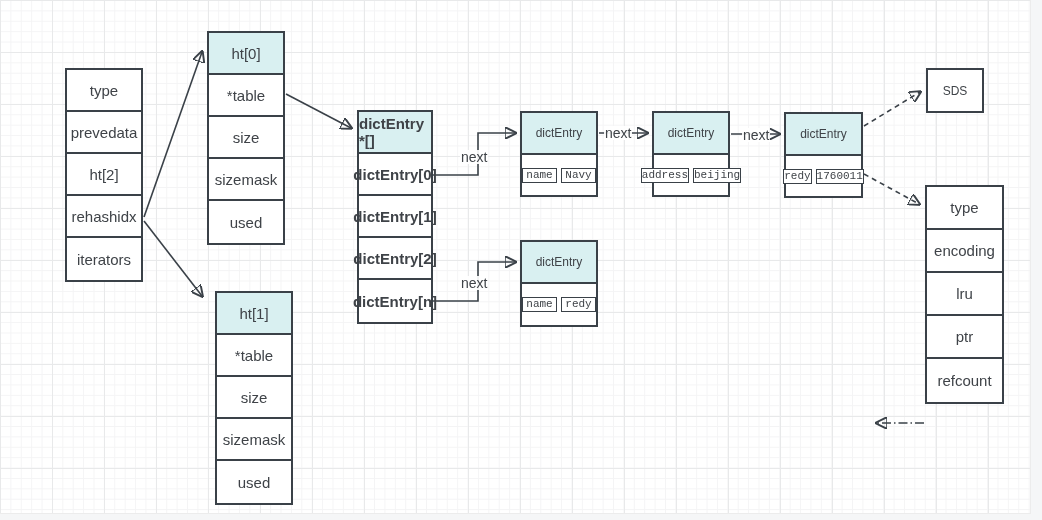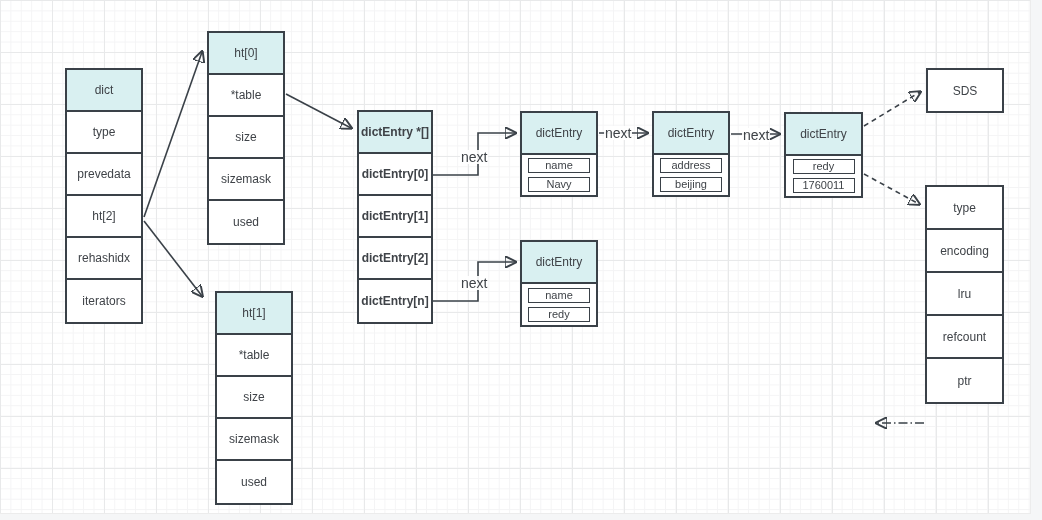--- a/index.html
+++ b/index.html
@@ -32,7 +32,7 @@
   .wires path{fill:none;stroke:var(--border);stroke-width:1.6px;}
   .struct-box{
     position:absolute;border:2px solid var(--border);background:#fff;
-    display:flex;flex-direction:column;font-size:12px;
+    display:flex;flex-direction:column;font-size:15px;
   }
   .struct-box .hdr{
     height:42px;background:var(--cyan);border-bottom:2px solid var(--border);

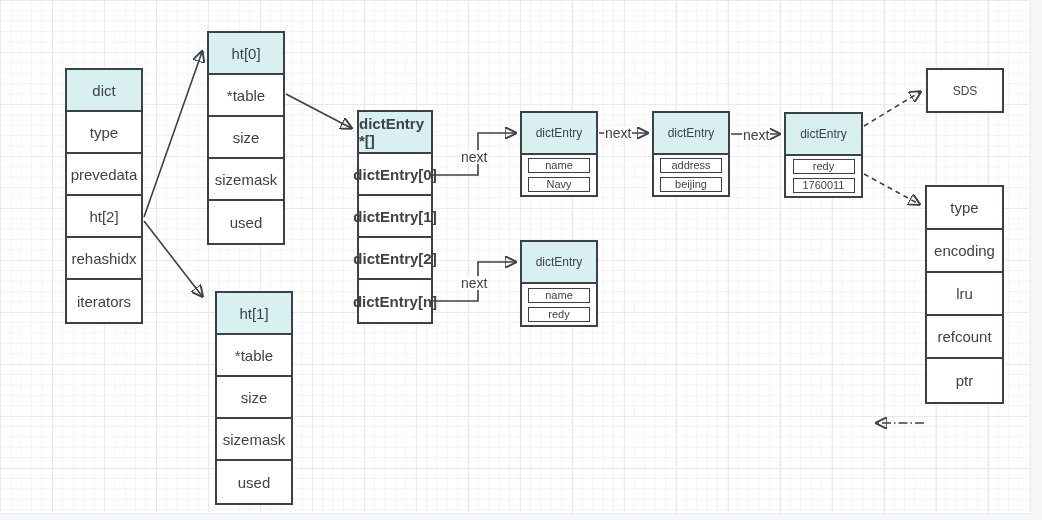--- a/index.html
+++ b/index.html
@@ -101,7 +101,6 @@
   </svg>
 
   <div class="struct-box" style="left:65px;top:68px;width:78px;">
-    <div class="hdr">dict</div>
     <div class="row">type</div>
     <div class="row">prevedata</div>
     <div class="row">ht[2]</div>

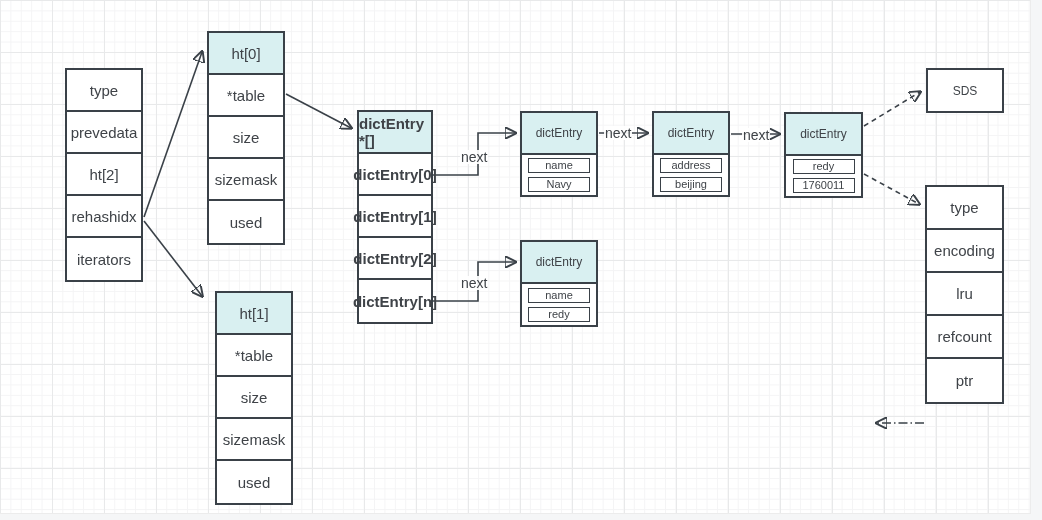--- a/index.html
+++ b/index.html
@@ -164,7 +164,7 @@
     </div>
   </div>
 
-  <div class="plain-box" style="left:926px;top:68px;width:78px;height:45px;">
+  <div class="plain-box" style="left:926px;top:68px;width:58px;height:45px;">
     <span>SDS</span>
   </div>
 

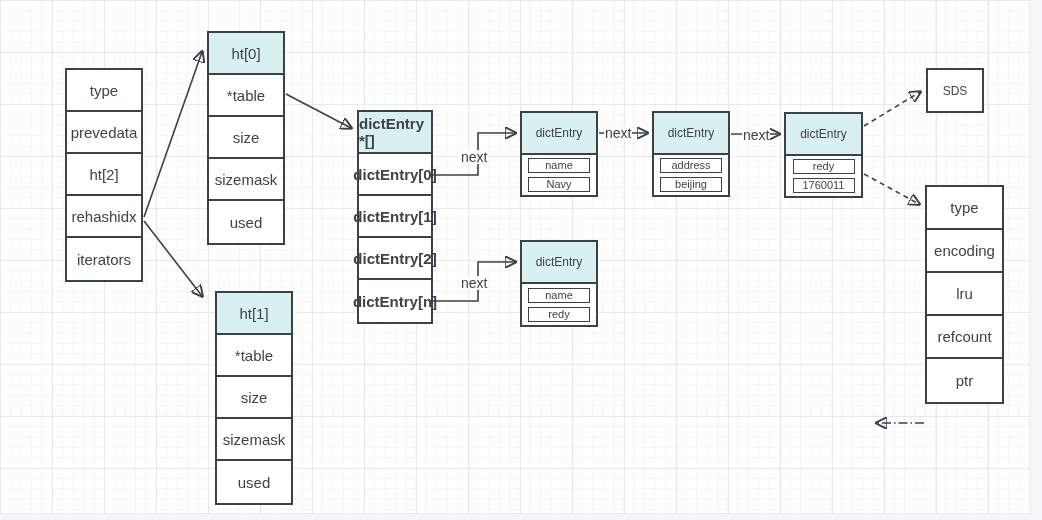--- a/index.html
+++ b/index.html
@@ -54,8 +54,8 @@
     display:flex;align-items:center;justify-content:center;flex:0 0 auto;
   }
   .kv-box .body{
-    flex:1;display:flex;flex-direction:column;align-items:center;
-    justify-content:center;gap:4px;padding:3px 0;
+    flex:1;display:flex;flex-direction:row;align-items:center;
+    justify-content:center;gap:4px;padding:3px 0;font-family:Liberation Mono, monospace;
   }
   .kv-box .field{
     width:62px;height:15px;border:1.5px solid var(--border);

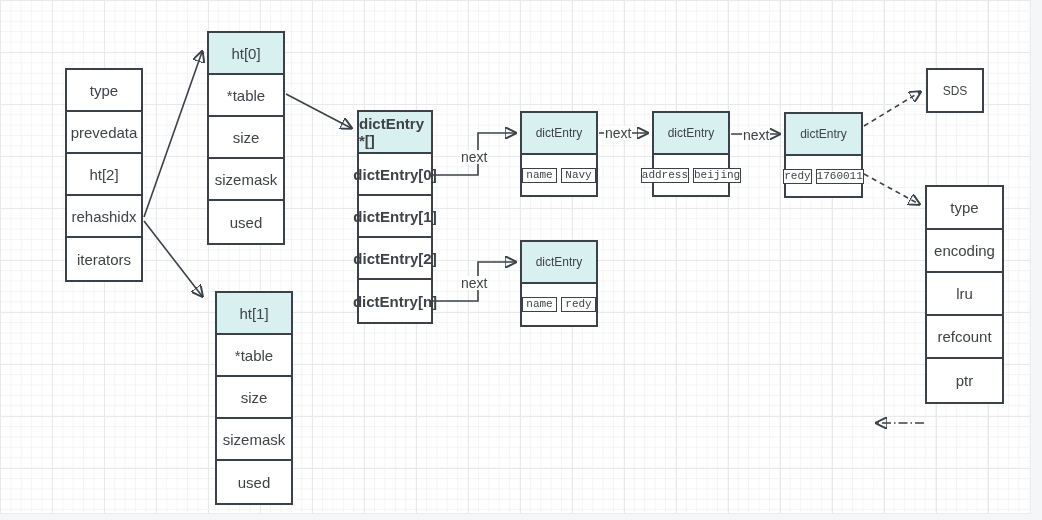--- a/index.html
+++ b/index.html
@@ -172,8 +172,8 @@
     <div class="row">type</div>
     <div class="row">encoding</div>
     <div class="row">lru</div>
+    <div class="row">ptr</div>
     <div class="row">refcount</div>
-    <div class="row">ptr</div>
   </div>
 
 

